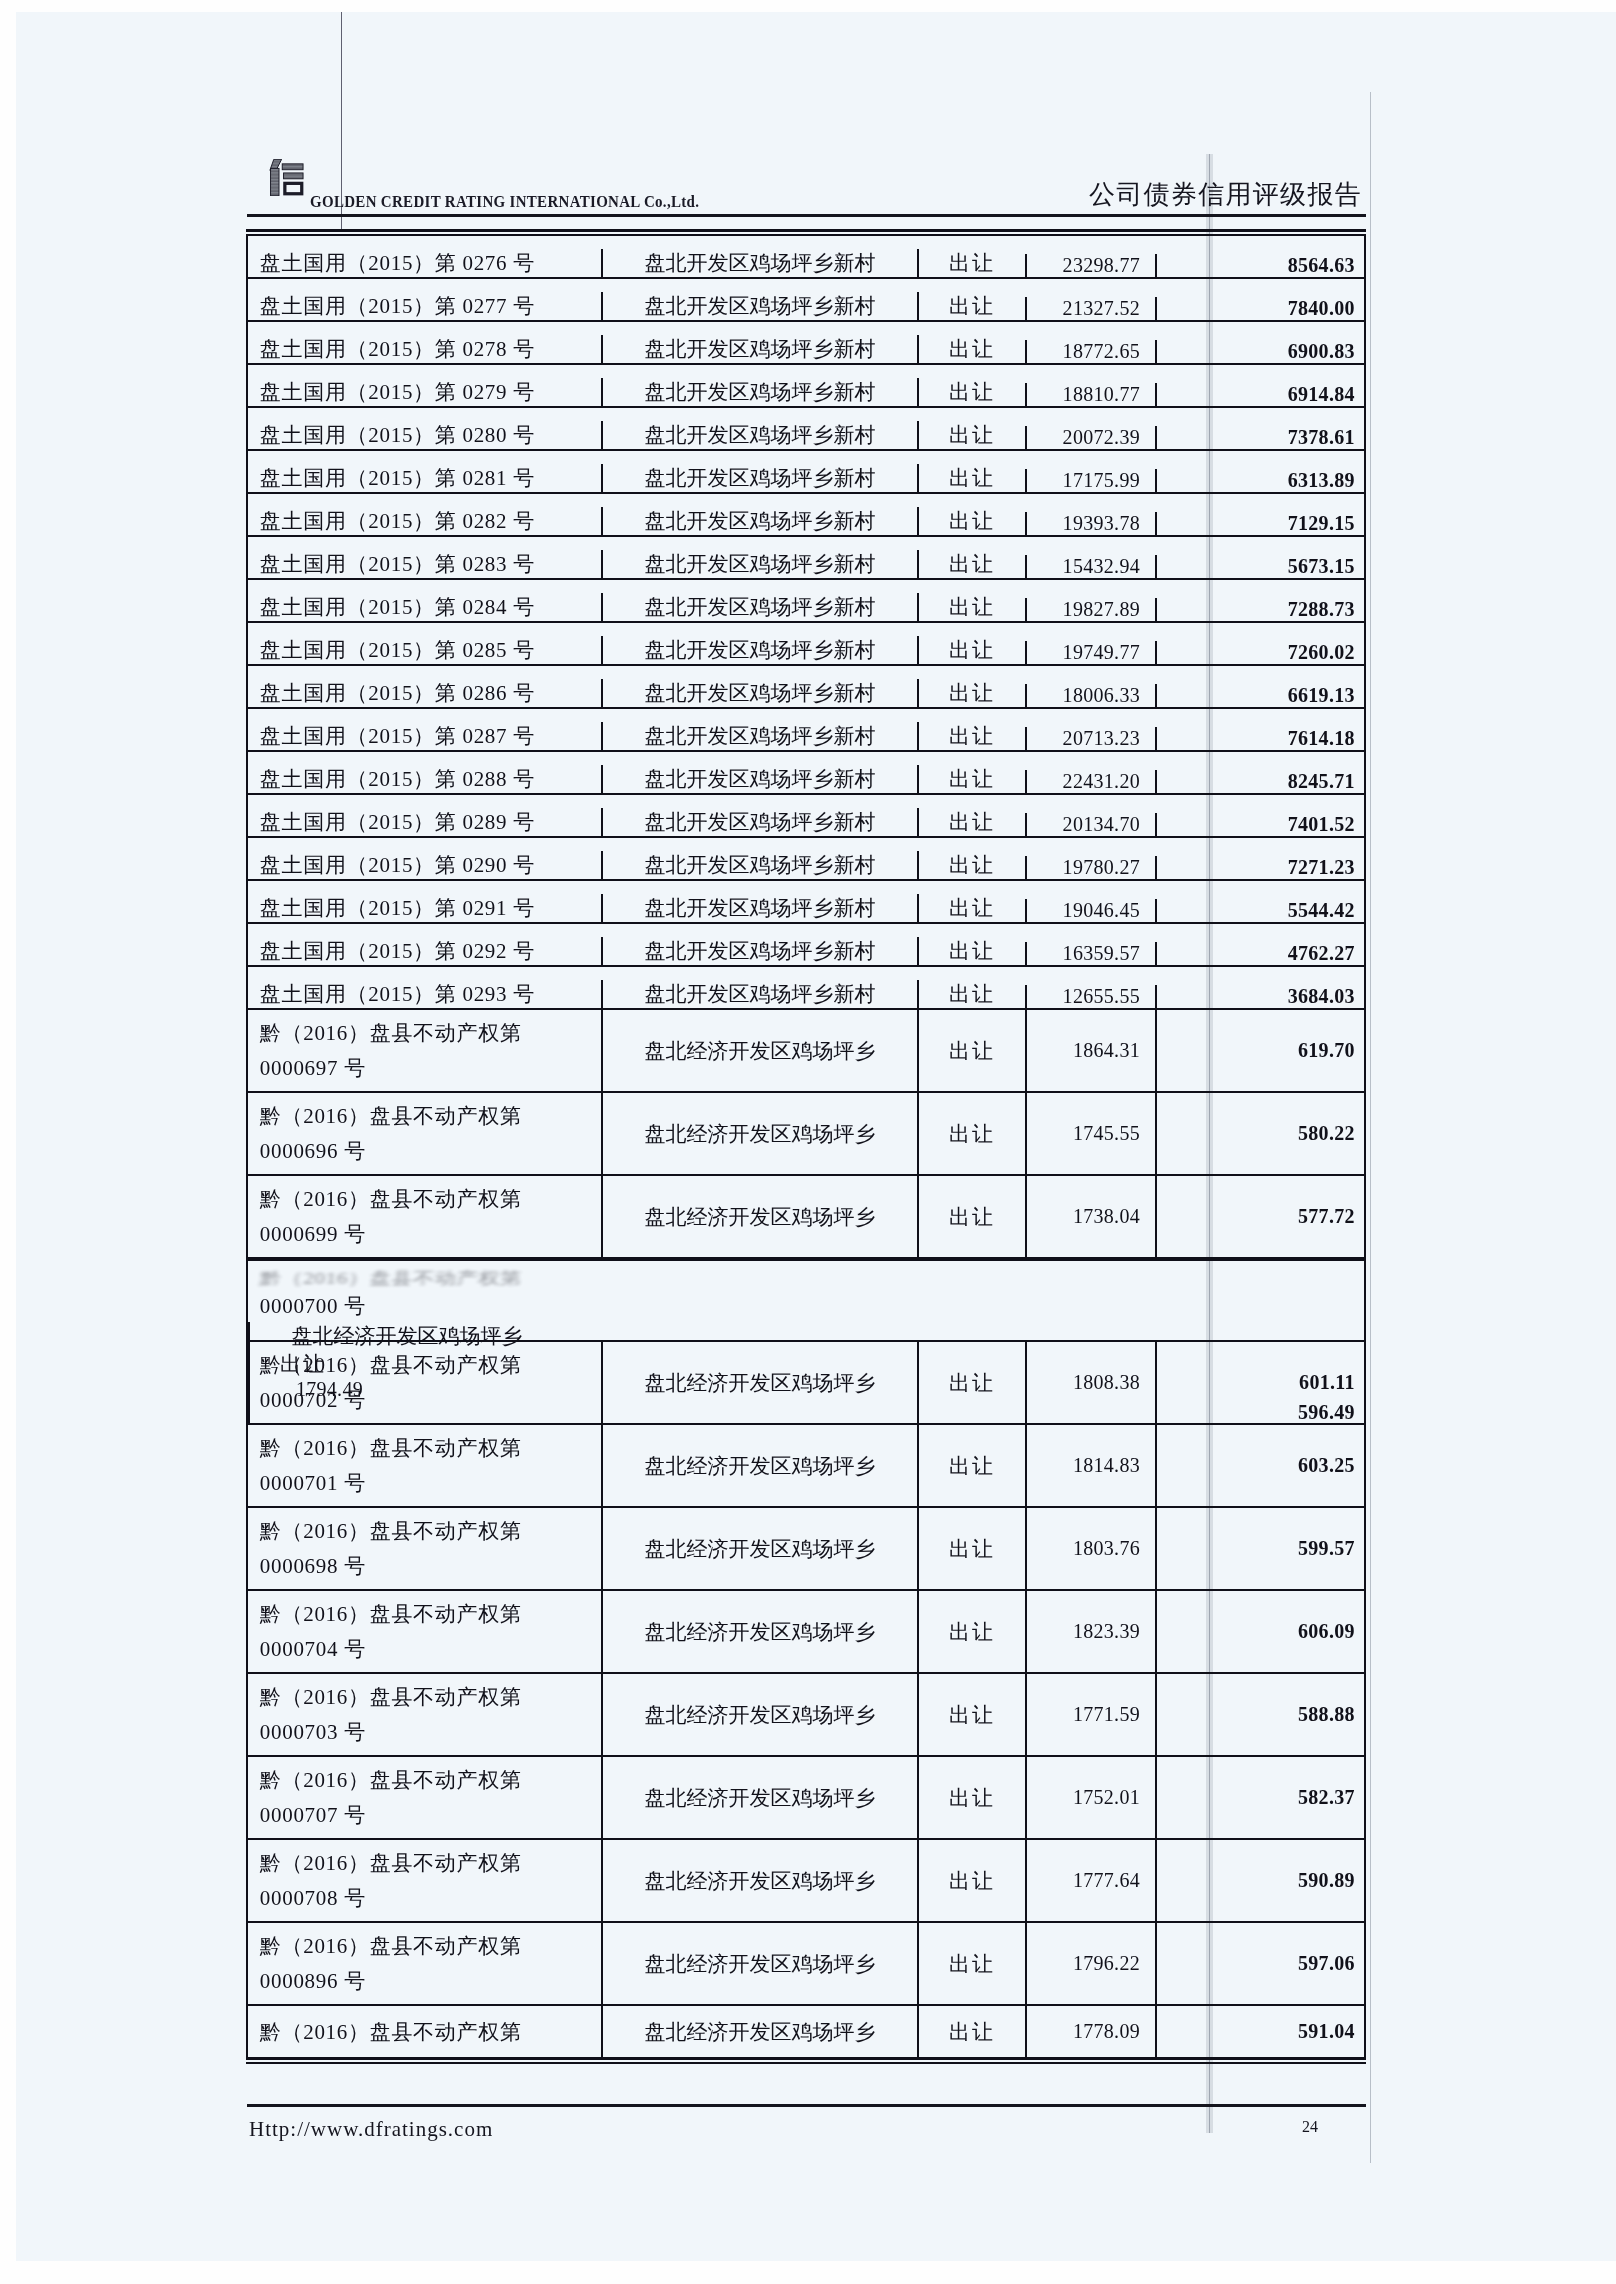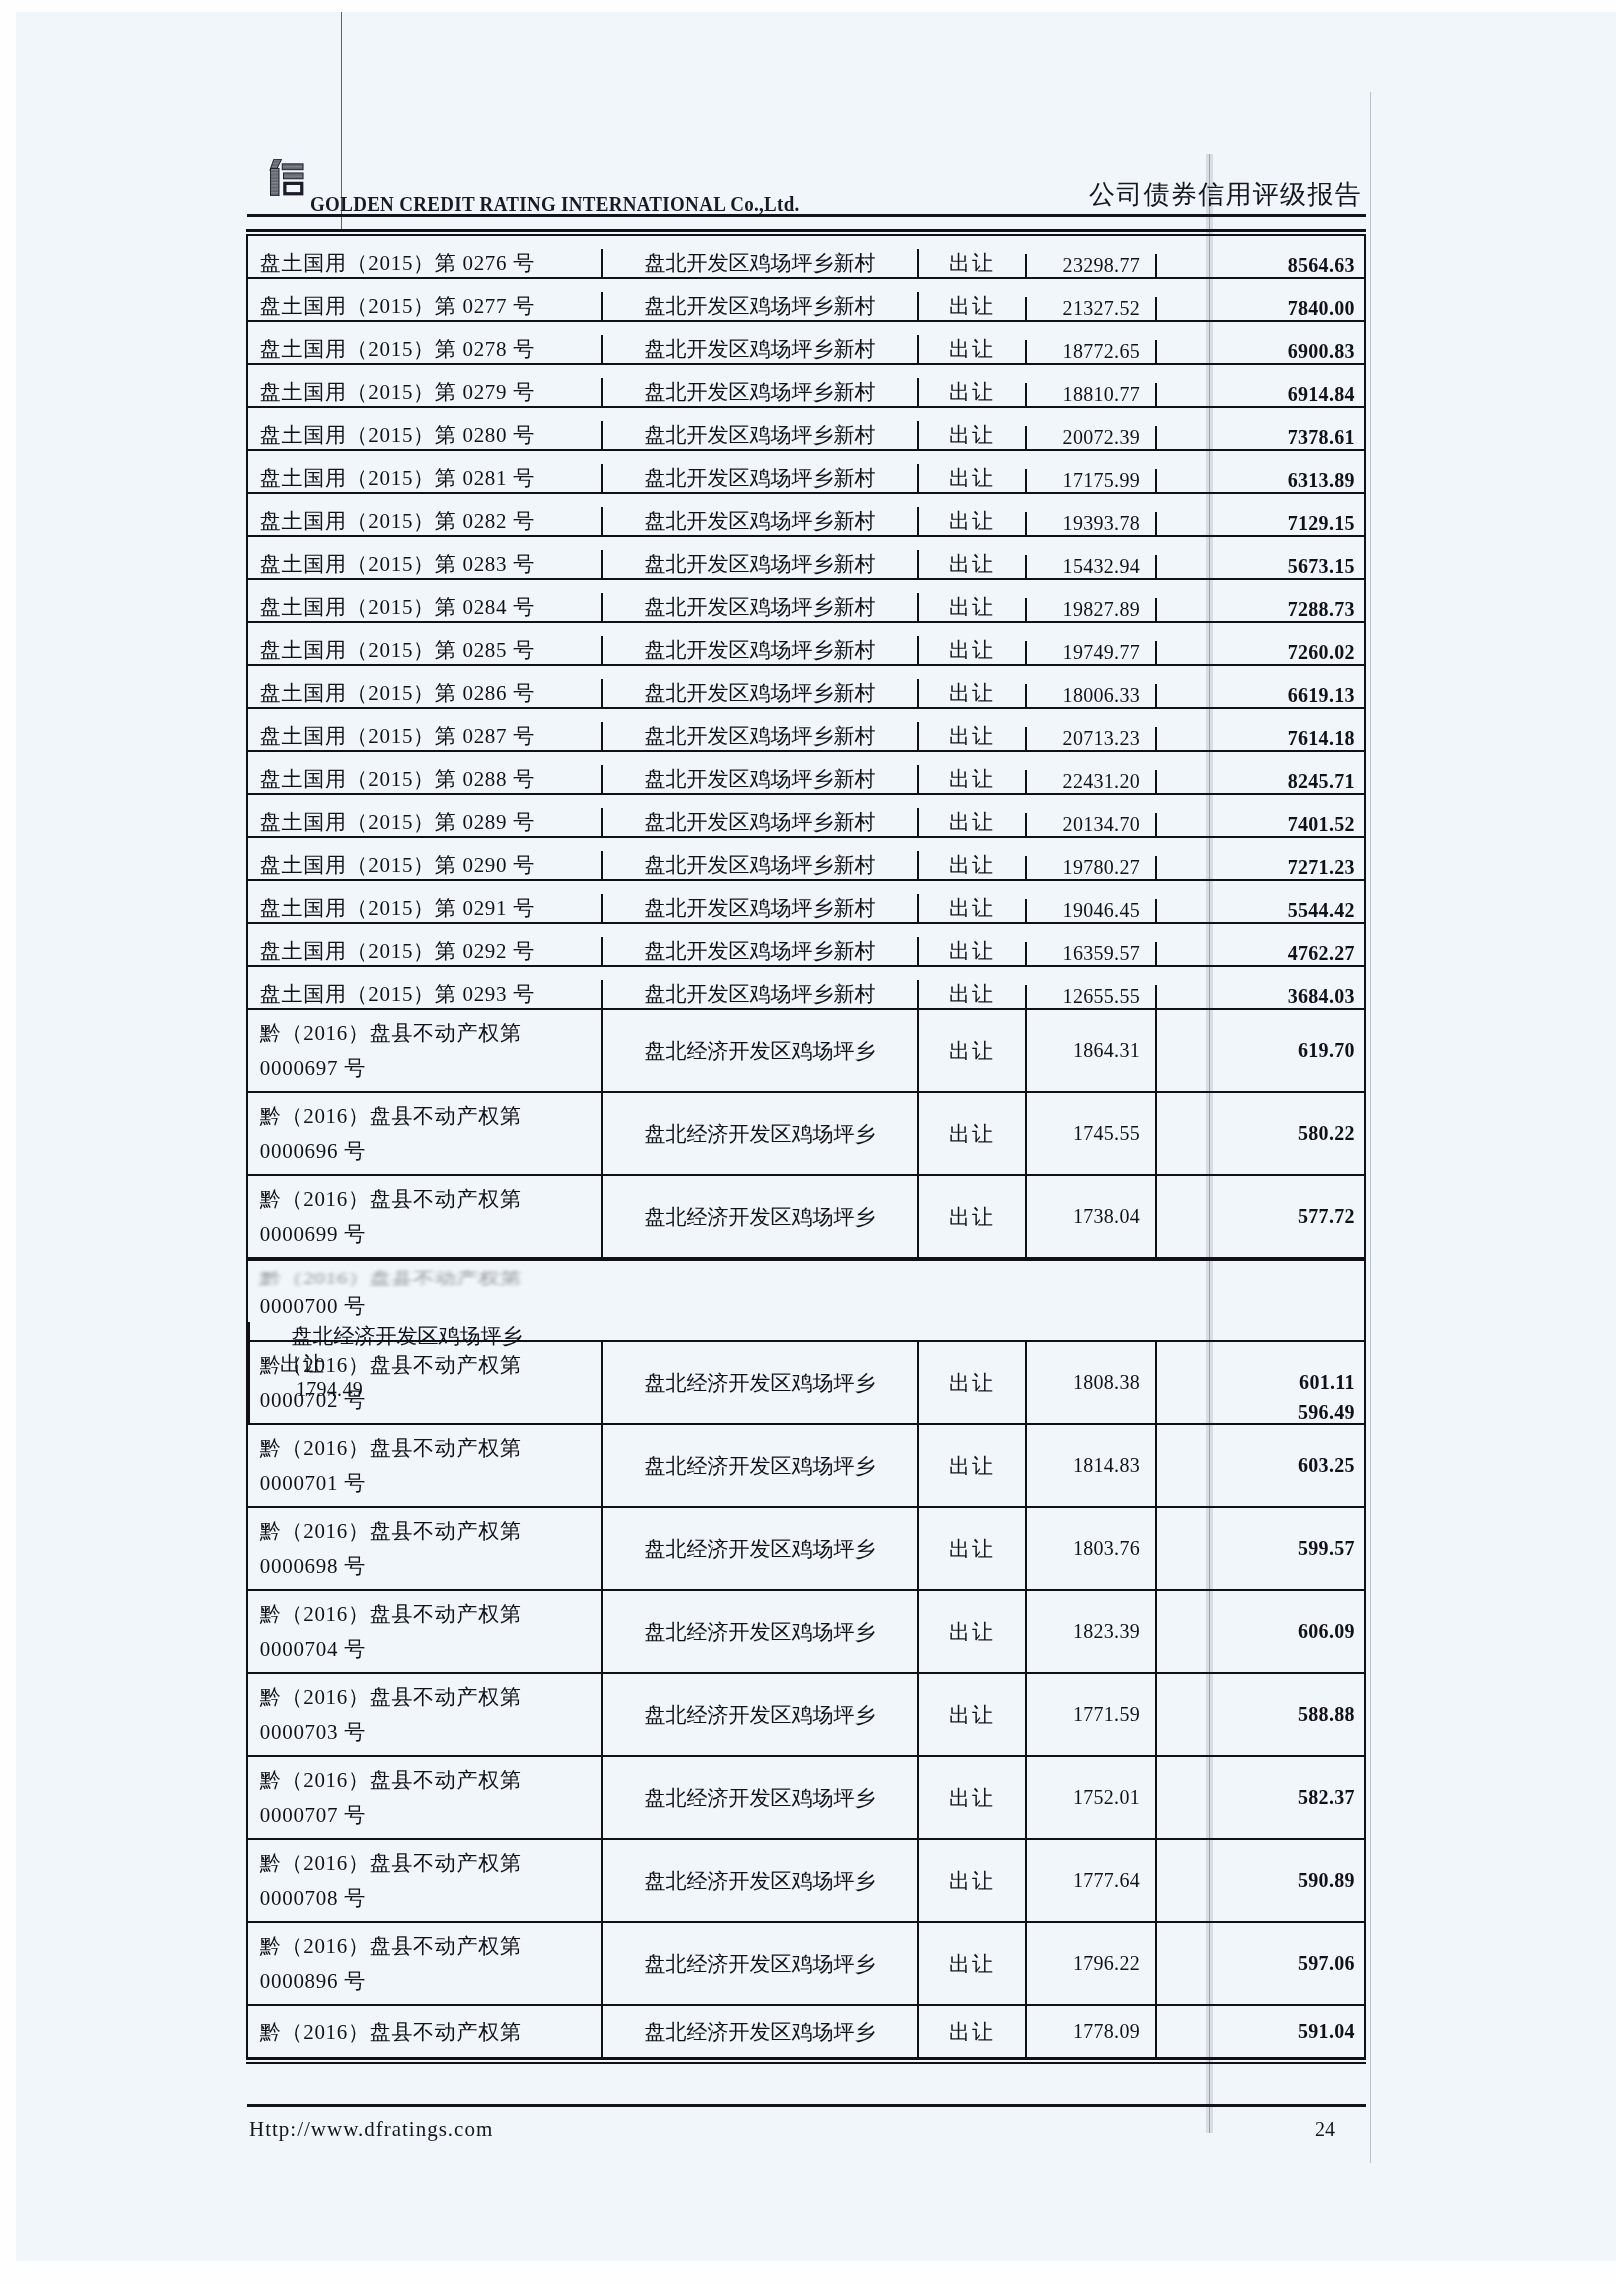--- a/index.html
+++ b/index.html
@@ -15,7 +15,7 @@
   .logo-icon{position:absolute;left:266px;top:159px;width:39px;height:37px;}
   .company-cn{position:absolute;left:309px;top:154px;width:458px;font-size:33px;font-weight:bold;
               letter-spacing:0.7px;white-space:nowrap;color:#13131c;}
-  .company-en{position:absolute;left:310px;top:194px;width:458px;font-size:19px;font-weight:bold;
+  .company-en{position:absolute;left:310px;top:194px;width:458px;font-size:15px;font-weight:bold;
               letter-spacing:0.3px;white-space:nowrap;color:#1a1a26;transform:scaleY(1.05);}
   .report-type{position:absolute;left:1089px;top:177px;width:278px;font-size:26px;letter-spacing:1.3px;
                white-space:nowrap;color:#15151f;}

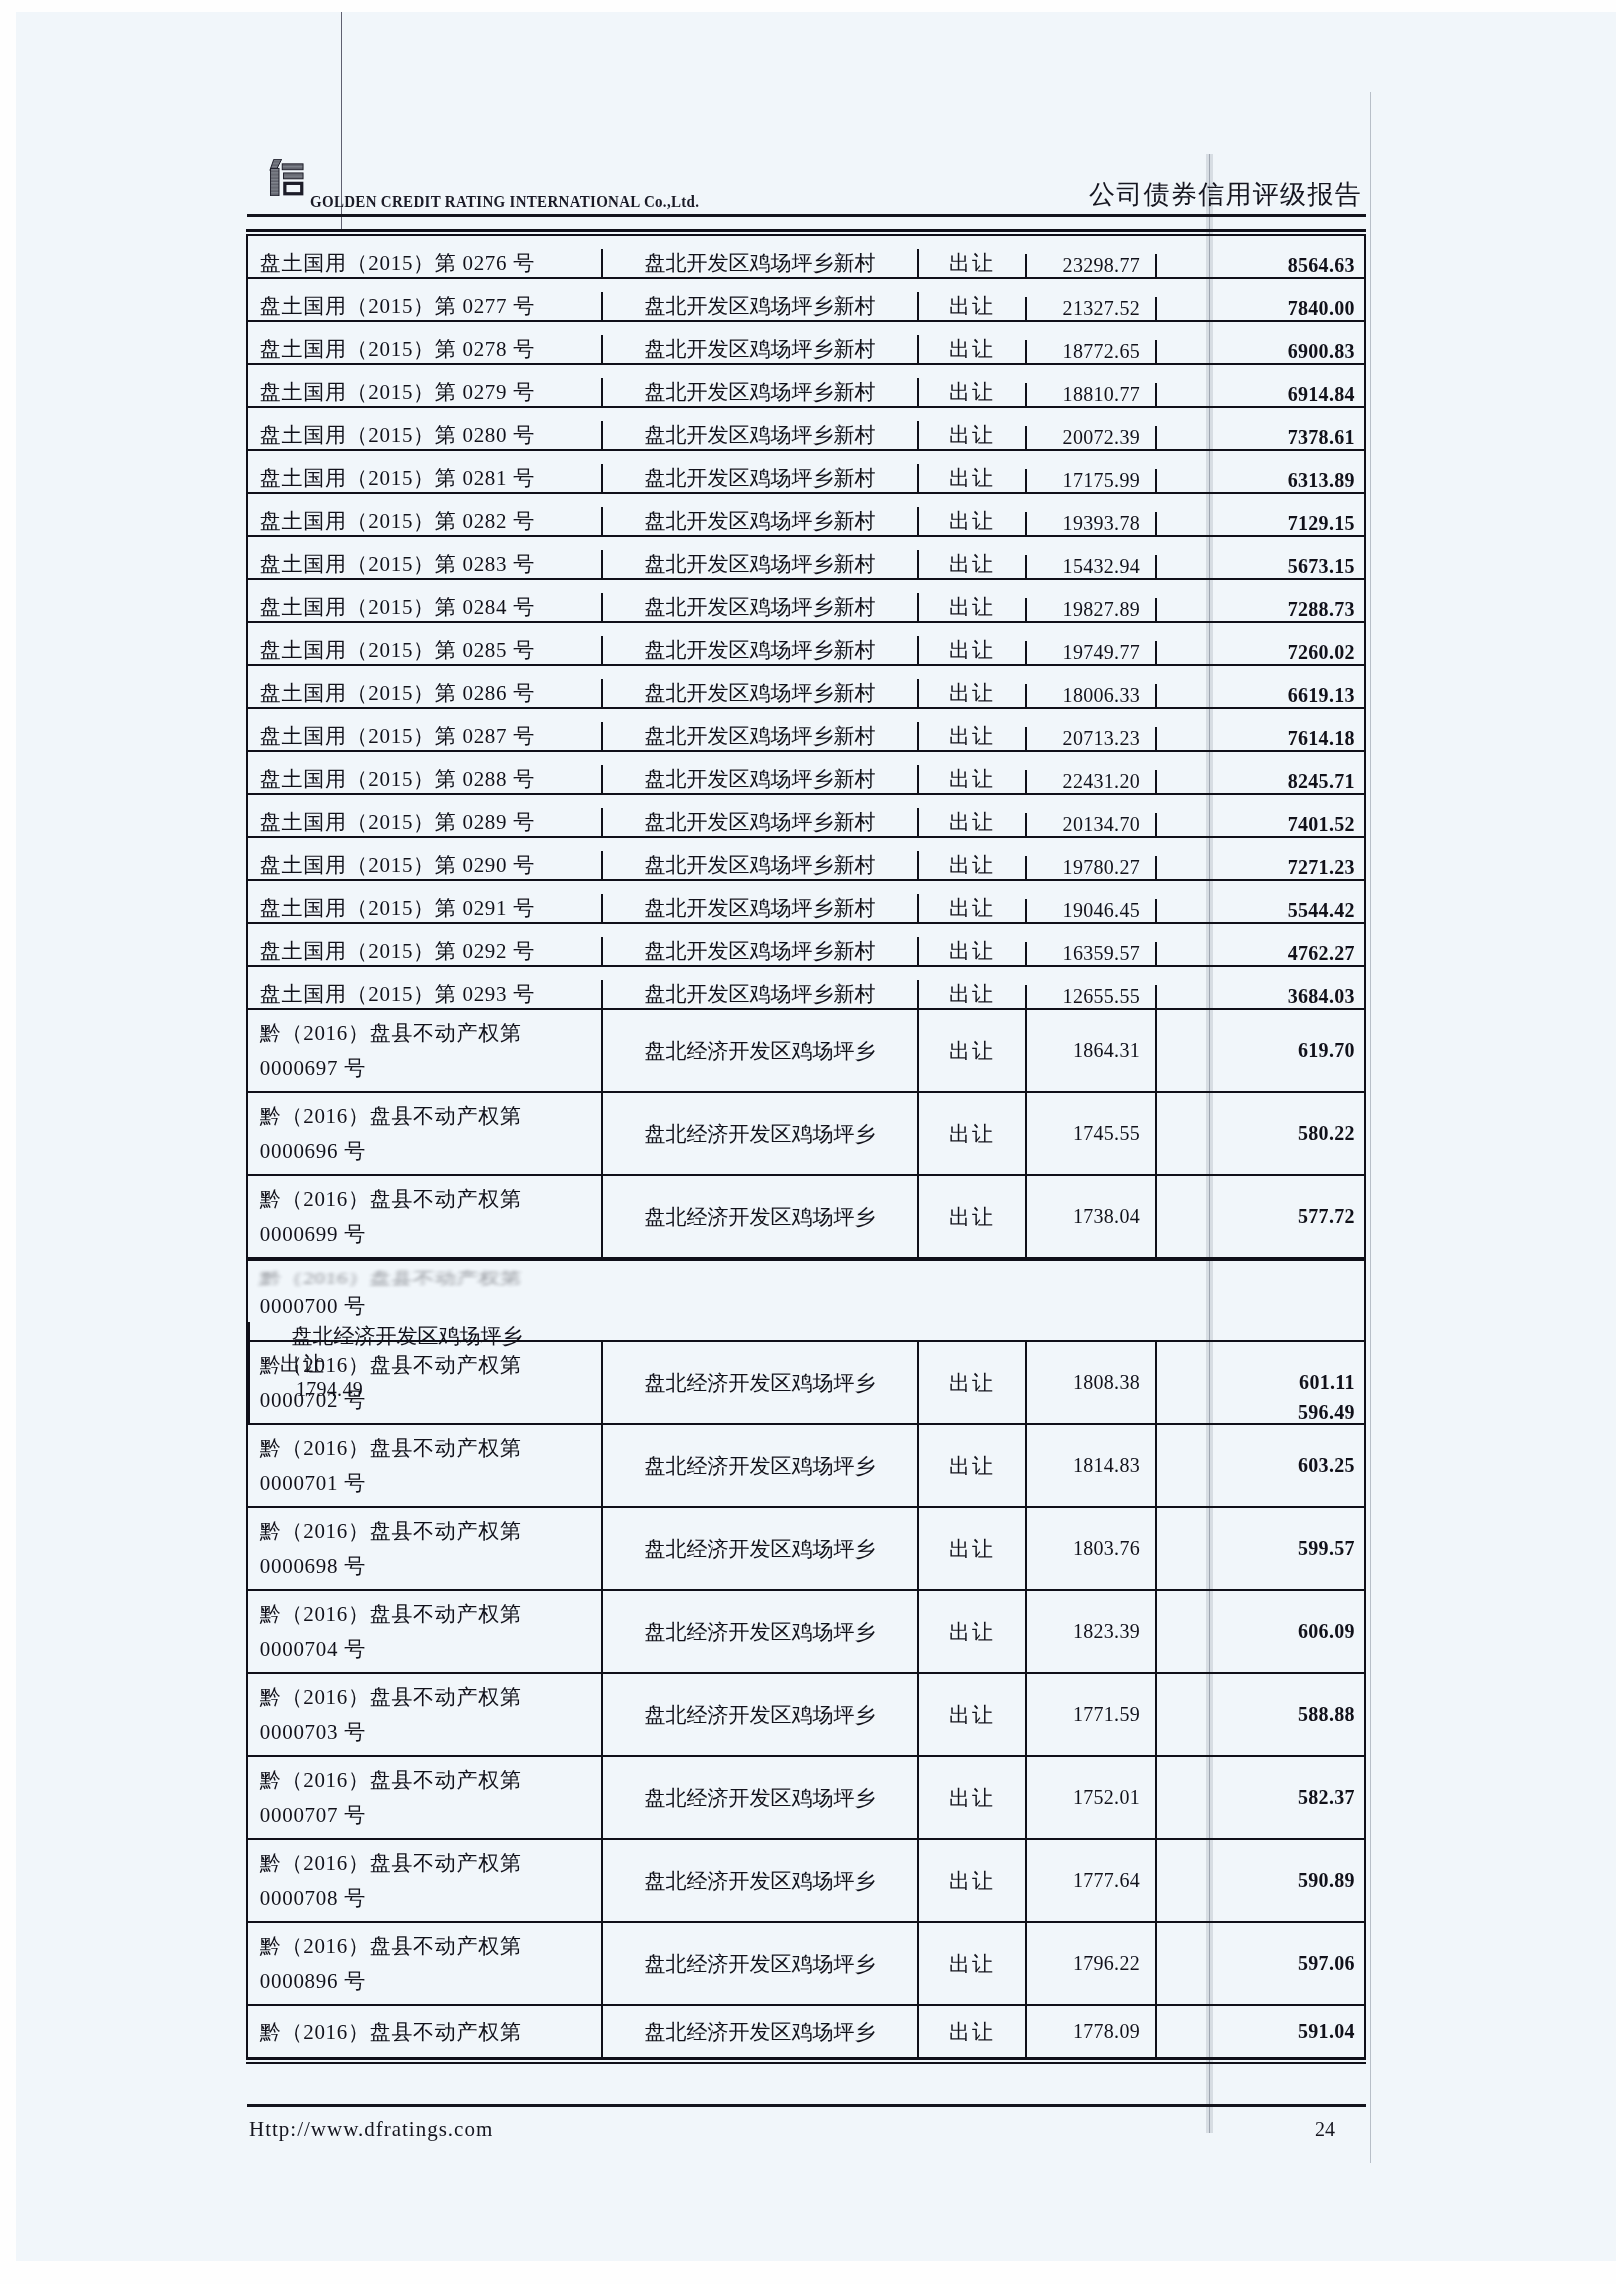--- a/index.html
+++ b/index.html
@@ -45,7 +45,7 @@
   
   .footer-rule{position:absolute;left:247px;top:2104px;width:1119px;height:2.6px;background:#14141d;}
   .footer-url{position:absolute;left:249px;top:2117px;font-size:21px;letter-spacing:1px;color:#15151f;white-space:nowrap;}
-  .footer-page{position:absolute;left:1302px;top:2118px;width:46px;font-size:20px;text-align:center;color:#15151f;}
+  .footer-page{position:absolute;left:1302px;top:2118px;width:46px;font-size:16px;text-align:left;color:#15151f;}
 </style>
 </head>
 <body>

